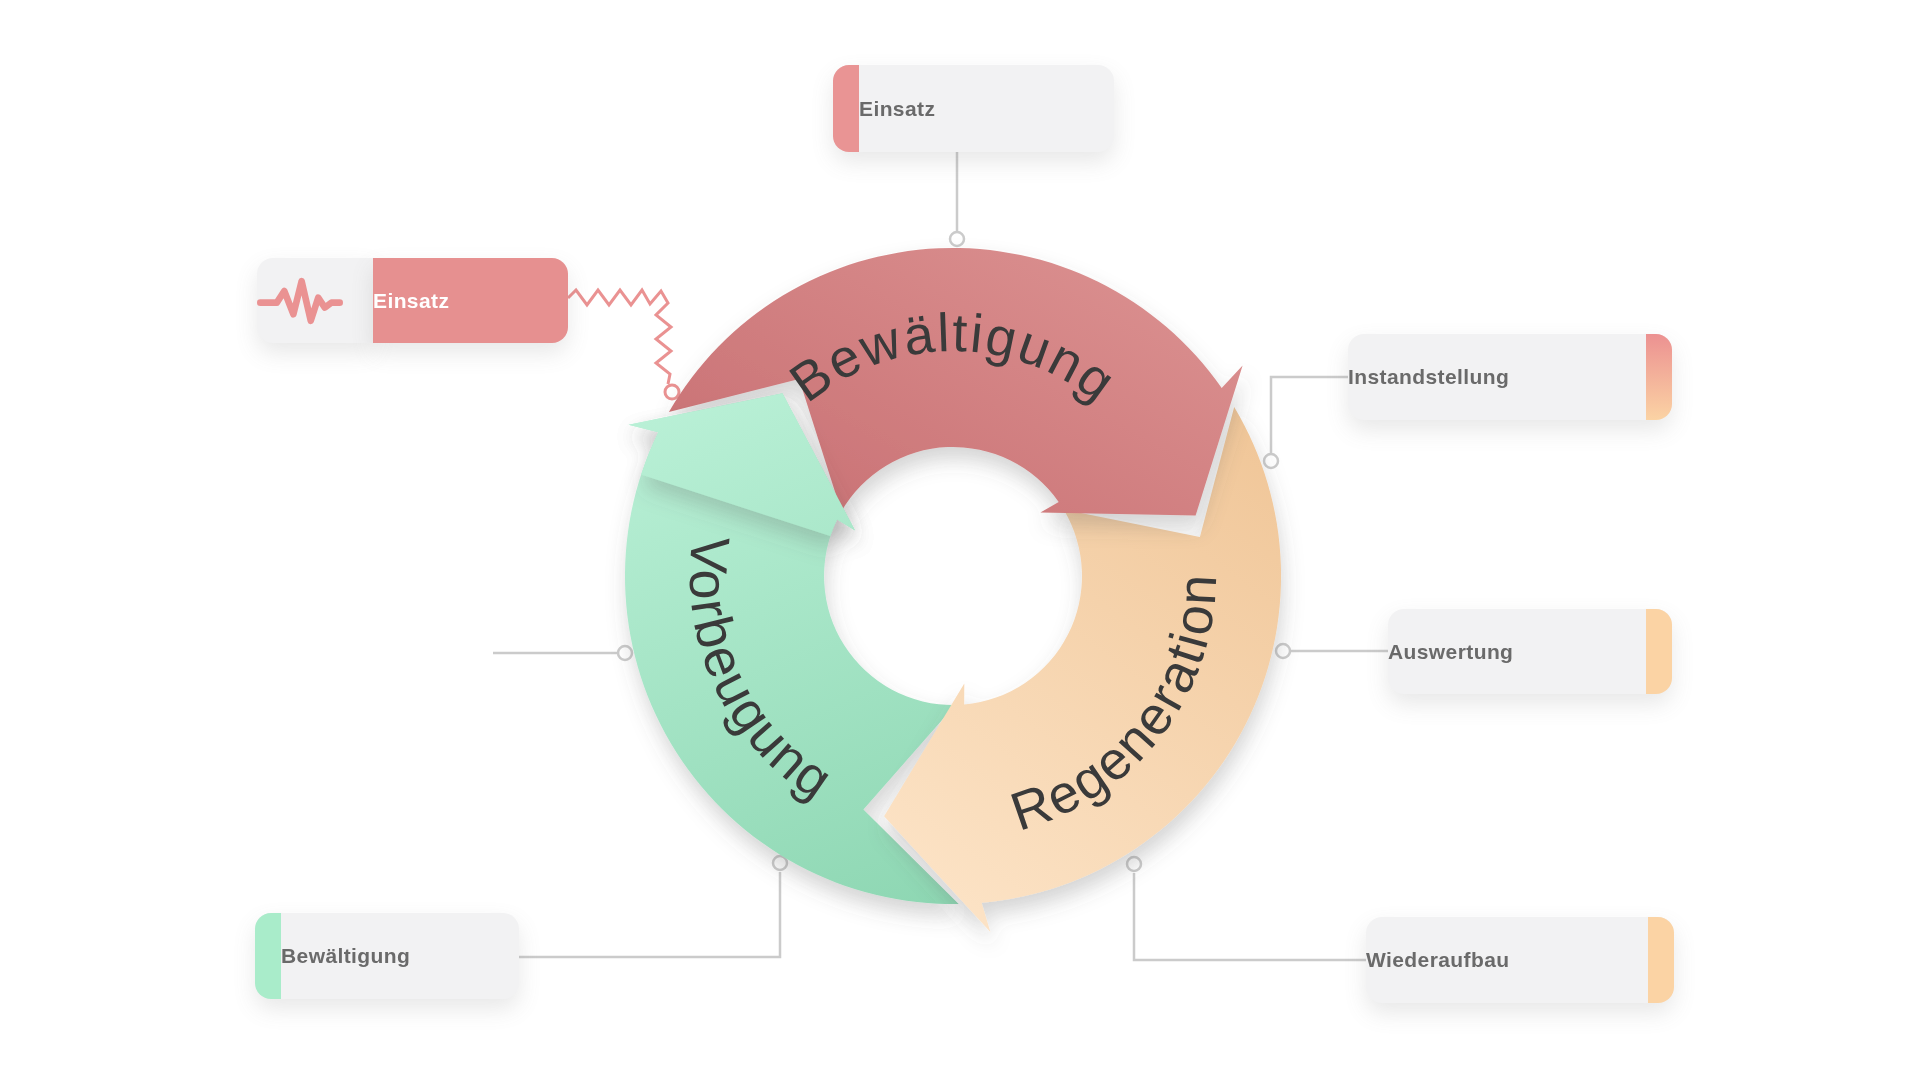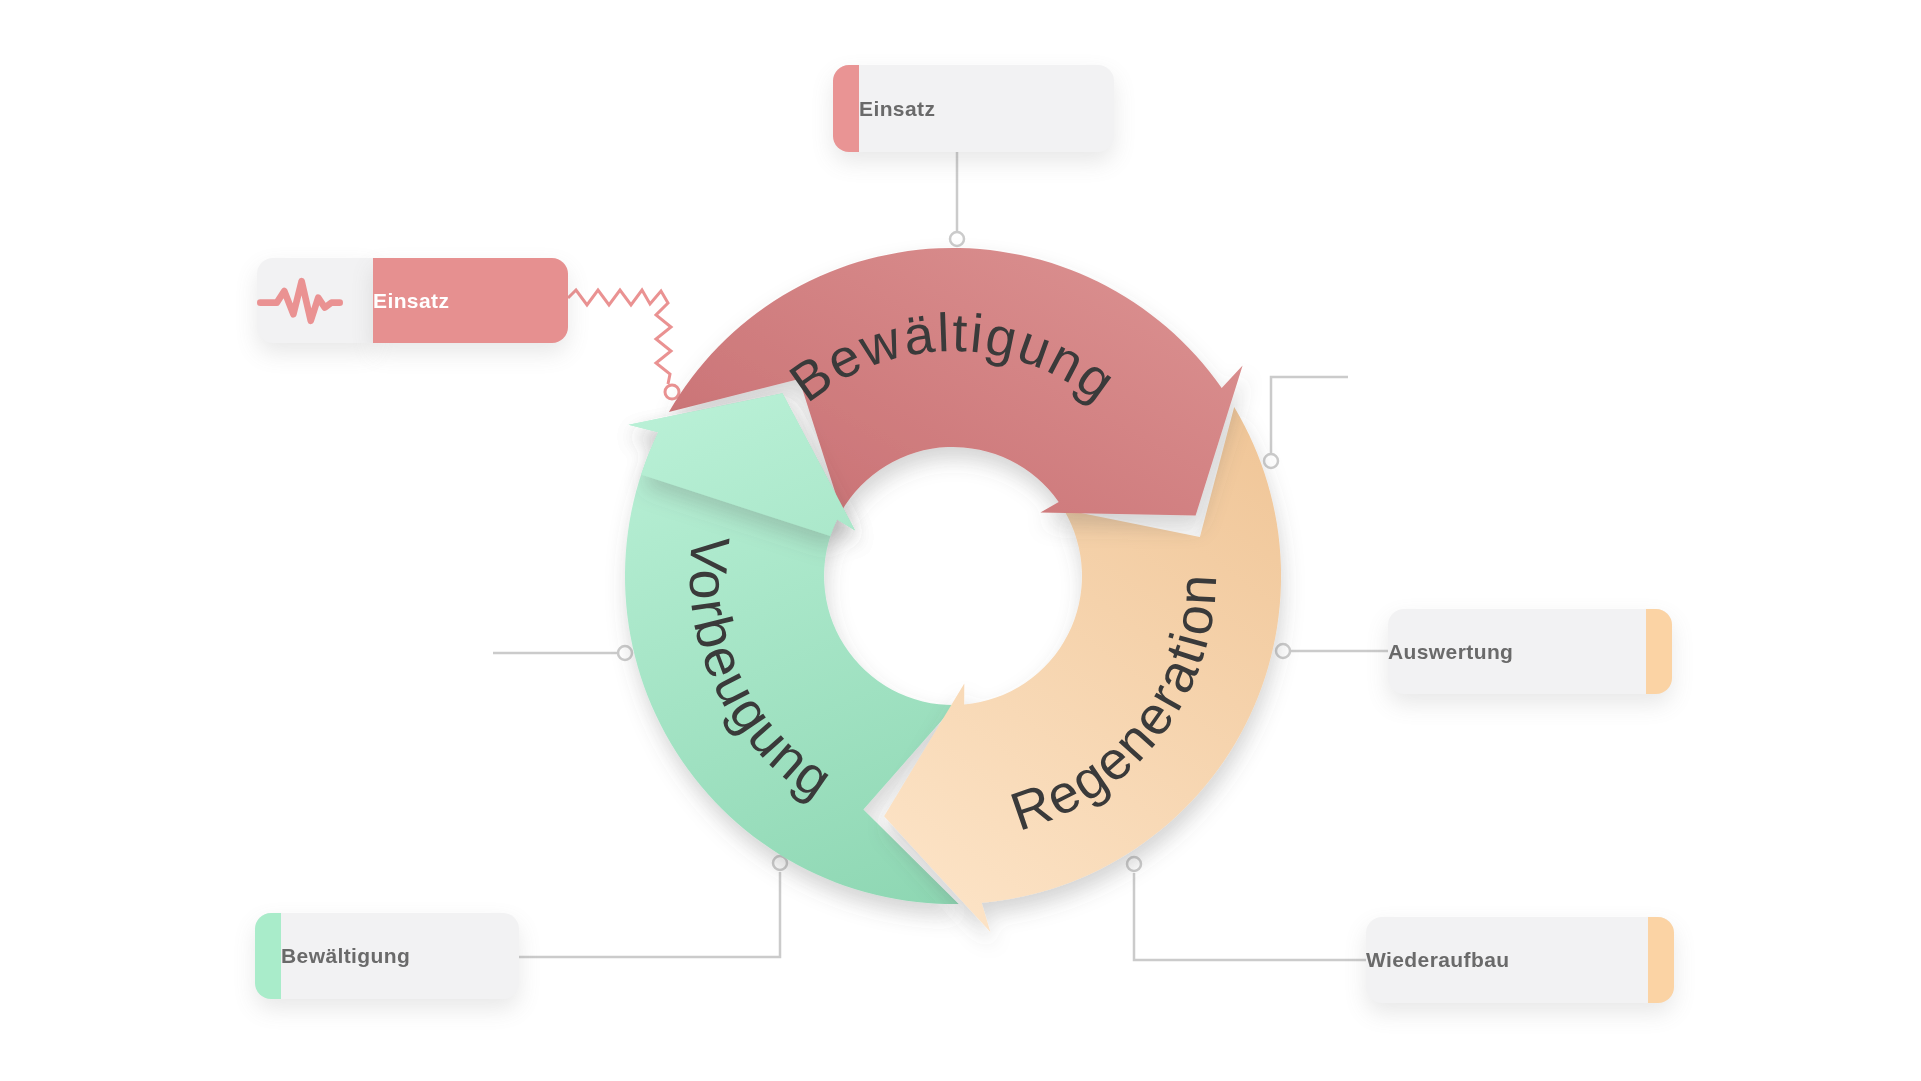--- a/index.html
+++ b/index.html
@@ -119,6 +119,10 @@
     <span>Einsatz</span>
   </div>
 
+  <div class="chip pad-right" style="left:1348px;top:334px;width:298px;height:86px">
+    <span class="accent accent-right" style="background: linear-gradient(rgb(236, 145, 145), rgb(251, 211, 164));"></span>
+    <span>Instandstellung</span>
+  </div>
 
   <div class="chip pad-right" style="left:1388px;top:609px;width:258px;height:85px">
     <span class="accent accent-right" style="background: rgb(251, 211, 164);"></span>

